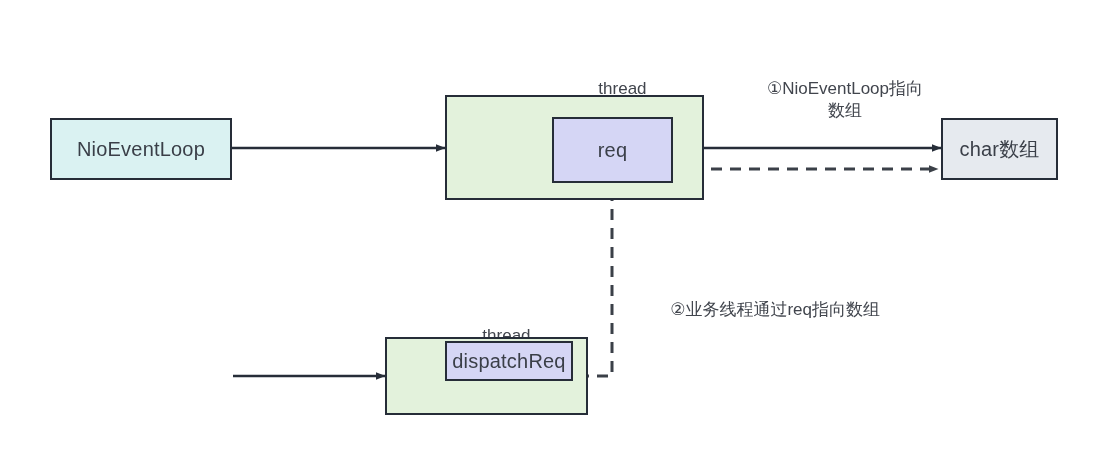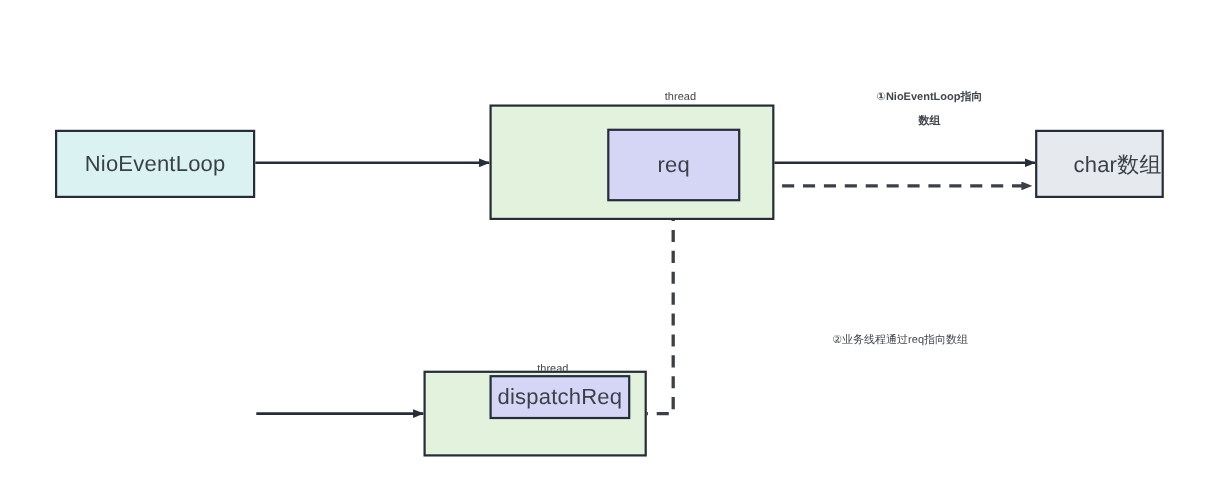--- a/index.html
+++ b/index.html
@@ -37,7 +37,7 @@
   .free-label {
     position: absolute;
     color: #41454d;
-    font-size: 10px;
+    font-size: 17px;
     line-height: 22px;
     text-align: center;
     white-space: pre;

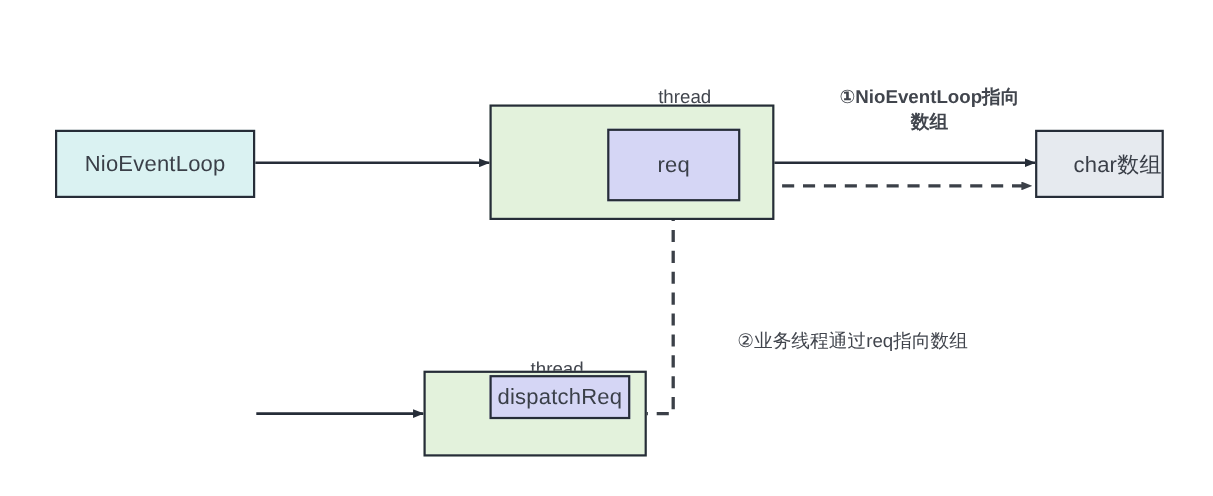--- a/index.html
+++ b/index.html
@@ -91,7 +91,7 @@
     <span>req</span>
   </div>
 
-  <div class="free-label" style="left:735px; top:78px; width:220px;font-weight:bold;"><span>①NioEventLoop指向</span><br><span>数组</span></div>
+  <div class="free-label" style="left:735px; top:78px; width:220px;"><span>①NioEventLoop指向</span><br><span>数组</span></div>
 
   <div class="node gray" style="left:941px; top:118px; width:117px; height:62px;justify-content:flex-end;">
     <span>char数组</span>

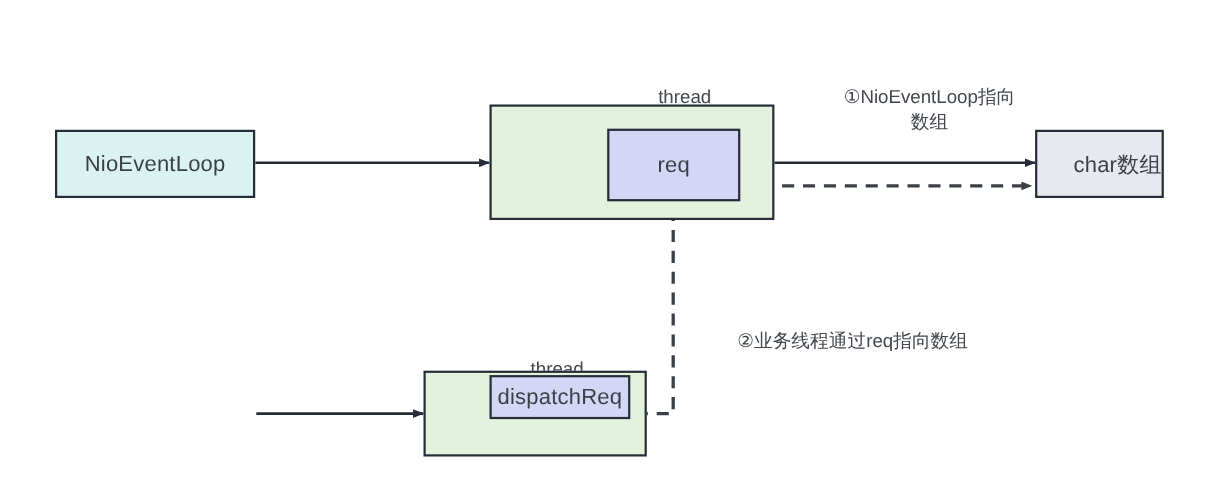--- a/index.html
+++ b/index.html
@@ -93,7 +93,7 @@
 
   <div class="free-label" style="left:735px; top:78px; width:220px;"><span>①NioEventLoop指向</span><br><span>数组</span></div>
 
-  <div class="node gray" style="left:941px; top:118px; width:117px; height:62px;justify-content:flex-end;">
+  <div class="node gray" style="left:941px; top:118px; width:117px; height:62px;">
     <span>char数组</span>
   </div>
 

